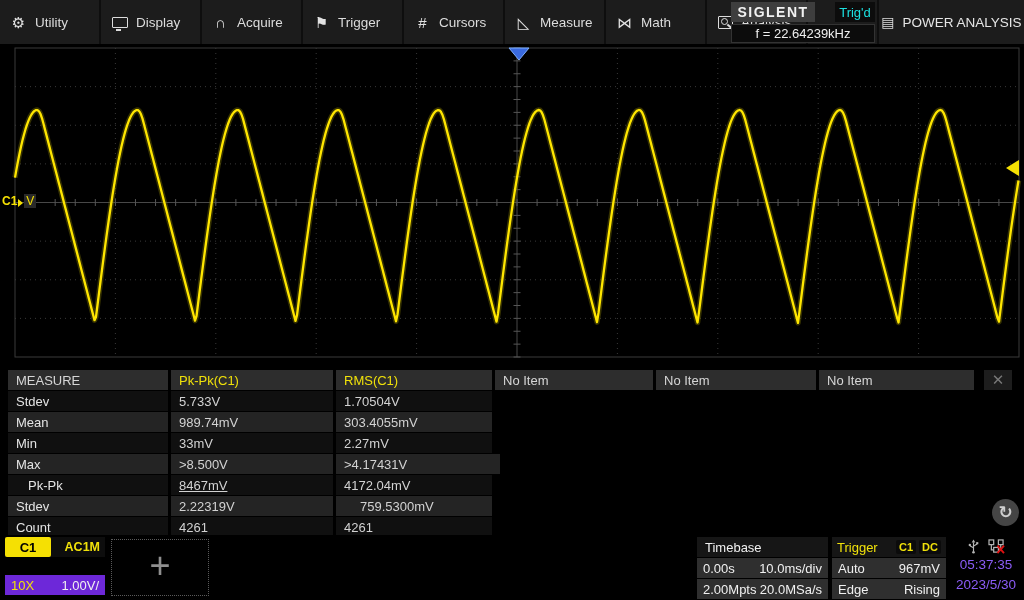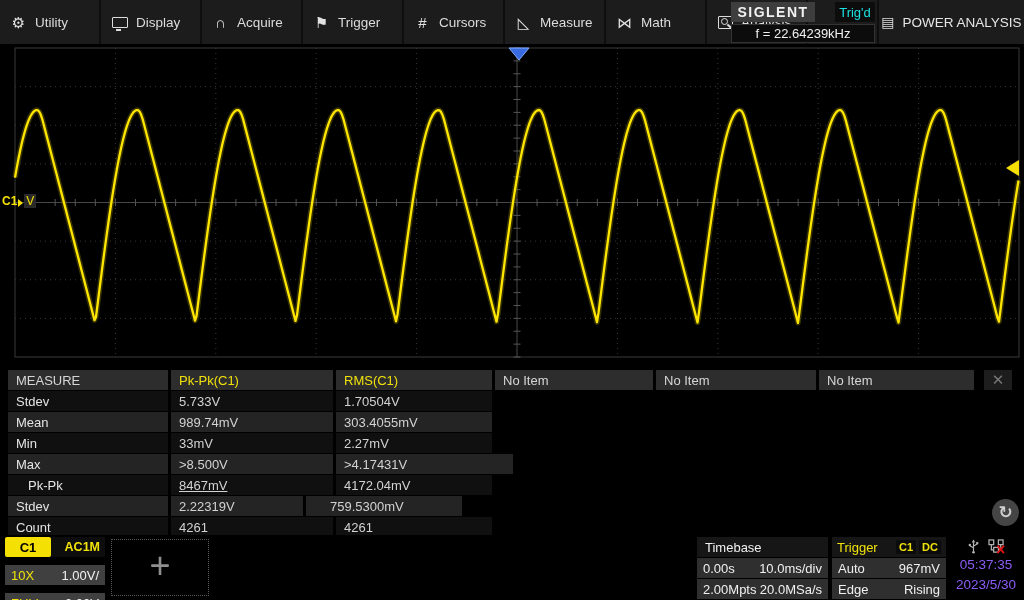--- a/index.html
+++ b/index.html
@@ -280,7 +280,7 @@
       <div class="mrow lite">
         <div class="mcell lab" style="width: 160px;">Max</div>
         <div class="mcell val" style="width: 162px;">&gt;8.500V</div>
-        <div class="mcell val" style="width: 177px;">&gt;4.17431V</div>
+        <div class="mcell val" style="width: 164px;">&gt;4.17431V</div>
       </div>
       <div class="mrow dark">
         <div class="mcell lab" style="width: 160px; padding-left: 20px;">Pk-Pk</div>

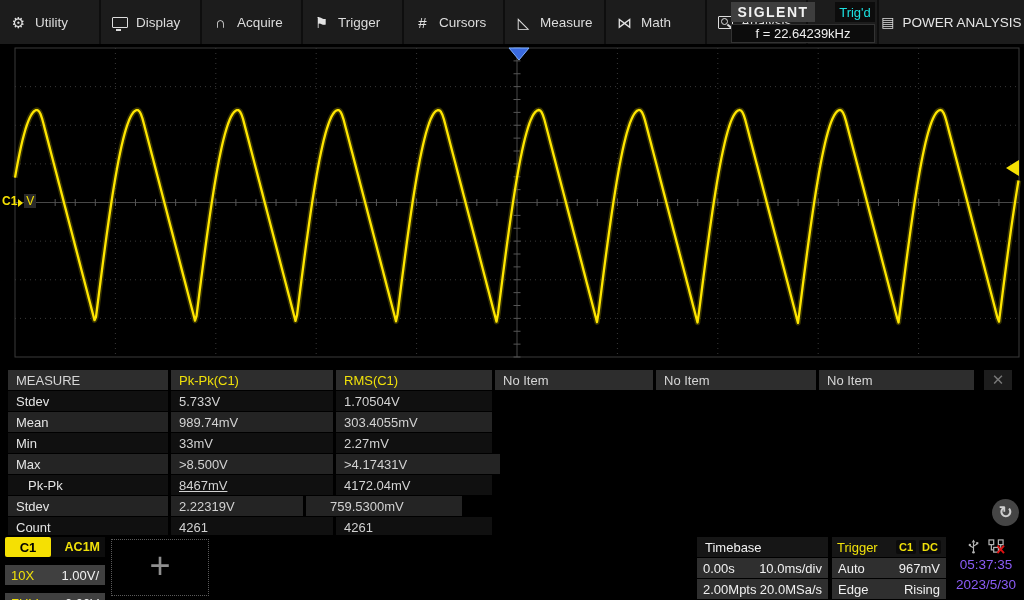--- a/index.html
+++ b/index.html
@@ -289,7 +289,7 @@
       </div>
       <div class="mrow lite">
         <div class="mcell lab" style="width: 160px;">Stdev</div>
-        <div class="mcell val" style="width: 132px;">2.22319V</div>
+        <div class="mcell val" style="width: 162px;">2.22319V</div>
         <div class="mcell val" style="width: 156px; padding-left: 24px;">759.5300mV</div>
       </div>
       <div class="mrow dark">

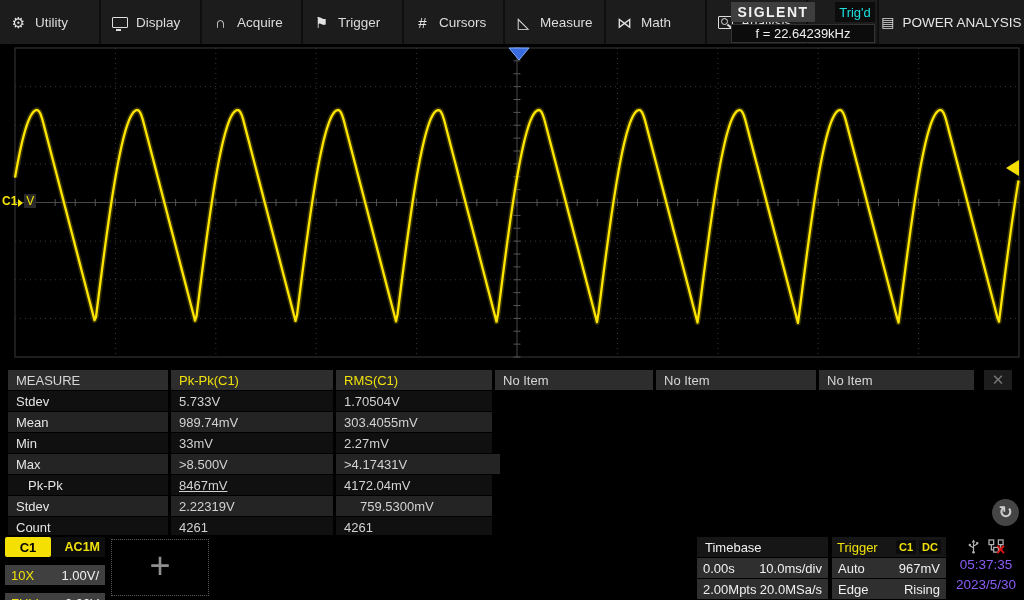--- a/index.html
+++ b/index.html
@@ -65,7 +65,7 @@
   .c1row{display:flex;height:20px;background:#0d0d0d;}
   .c1tab{width:46px;background:#f5e003;color:#000;font-weight:700;display:flex;align-items:center;justify-content:center;border-radius:2px;}
   .coupling{flex:1;color:#f0e10a;font-weight:700;font-size:12.5px;display:flex;align-items:center;justify-content:flex-end;padding-right:5px;}
-  .chrow{display:flex;justify-content:space-between;align-items:center;height:20px;background:#404040;margin-top:8px;padding:0 6px;}
+  .chrow{display:flex;justify-content:space-between;align-items:center;height:20px;background:#6d28d9;margin-top:18px;padding:0 6px;}
   .chrow .yl{color:#f0e10a;}
   .chrow .wv{color:#f0f0f0;}
 

